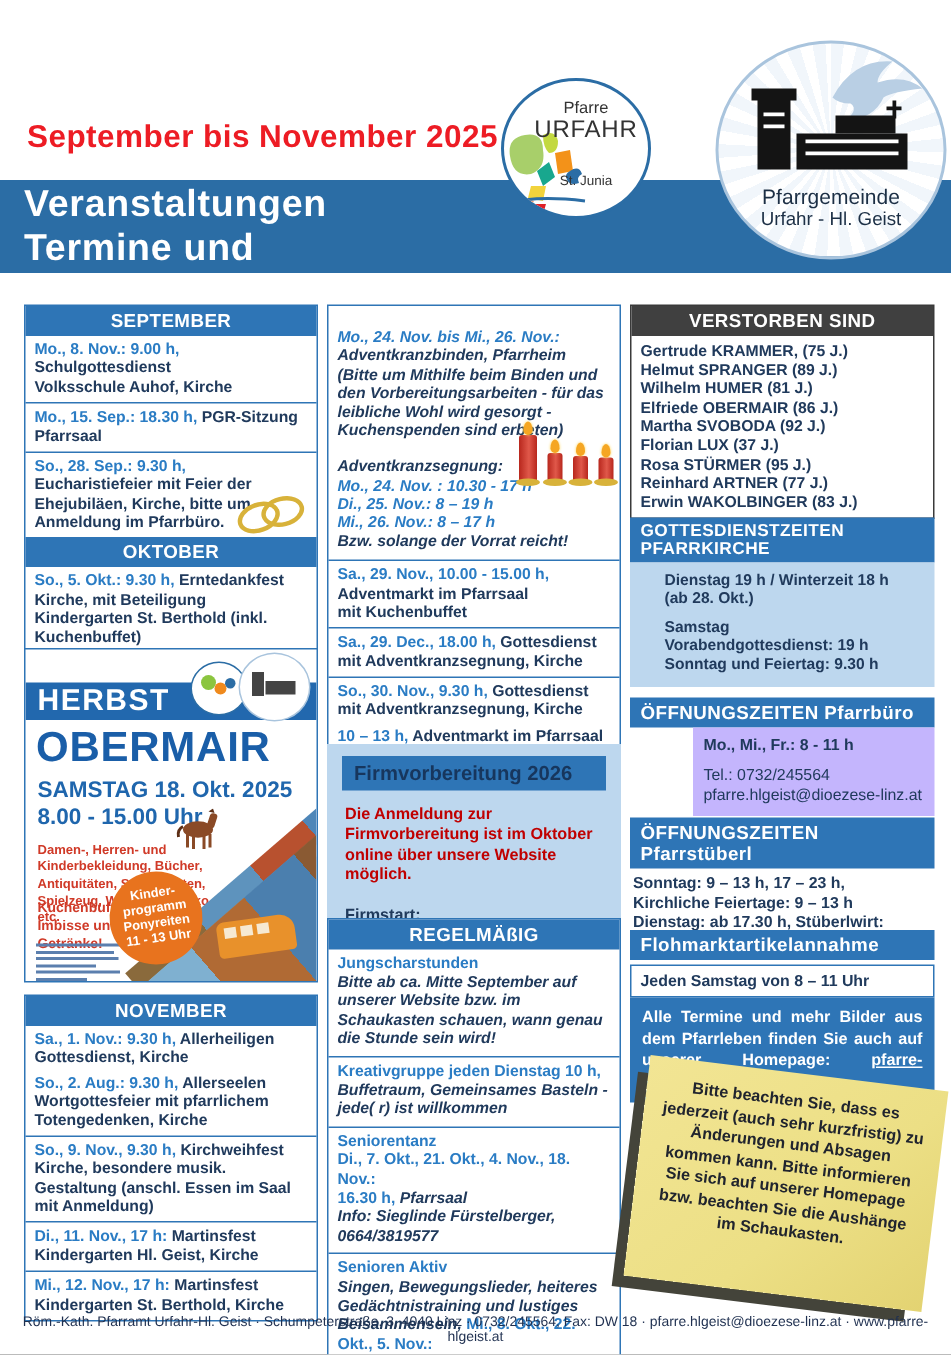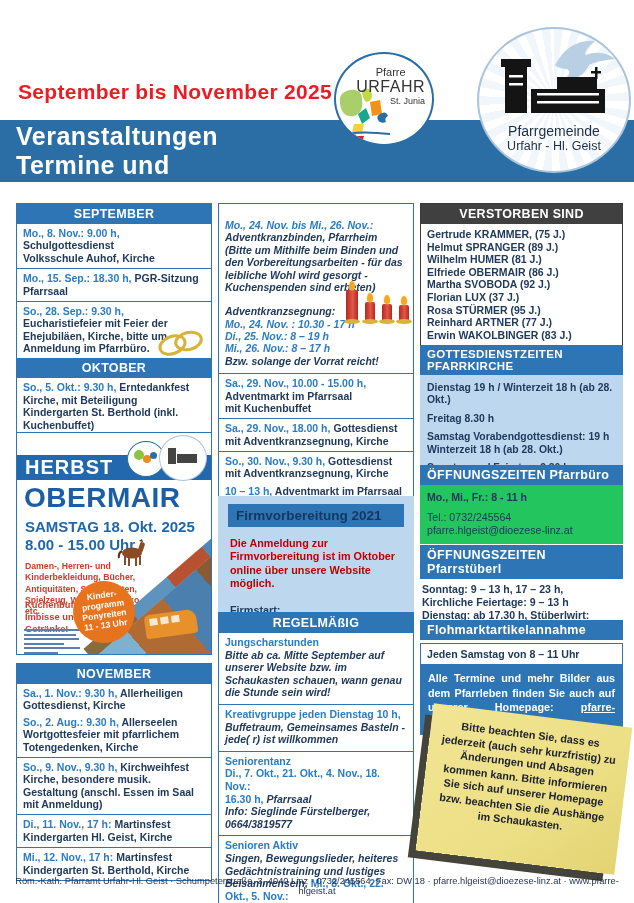--- a/index.html
+++ b/index.html
@@ -13,7 +13,7 @@
   .logo1{position:absolute;left:334px;top:52px;width:96px;height:90px;background:#fff;border:2px solid #2b6da5;
          border-radius:50%;z-index:3;overflow:hidden;}
   .logo1 .txt{position:absolute;right:7px;top:12px;text-align:center;color:#333;}
-  .logo1 .t1{font-size:11px;} .logo1 .t2{font-size:16px;letter-spacing:.5px;} .logo1 .t3{font-size:9px;text-align:right;}
+  .logo1 .t1{font-size:11px;} .logo1 .t2{font-size:16px;letter-spacing:.5px;} .logo1 .t3{font-size:9px;text-align:center;margin-top:19px;}
   .logo1 svg{position:absolute;left:0;bottom:0;}
   .logo2{position:absolute;left:477px;top:27px;width:150px;height:142px;border-radius:50%;z-index:3;border:2px solid #a9c4dd;
          background:repeating-conic-gradient(#f1f6fb 0 7deg,#ffffff 7deg 14deg);overflow:hidden;}

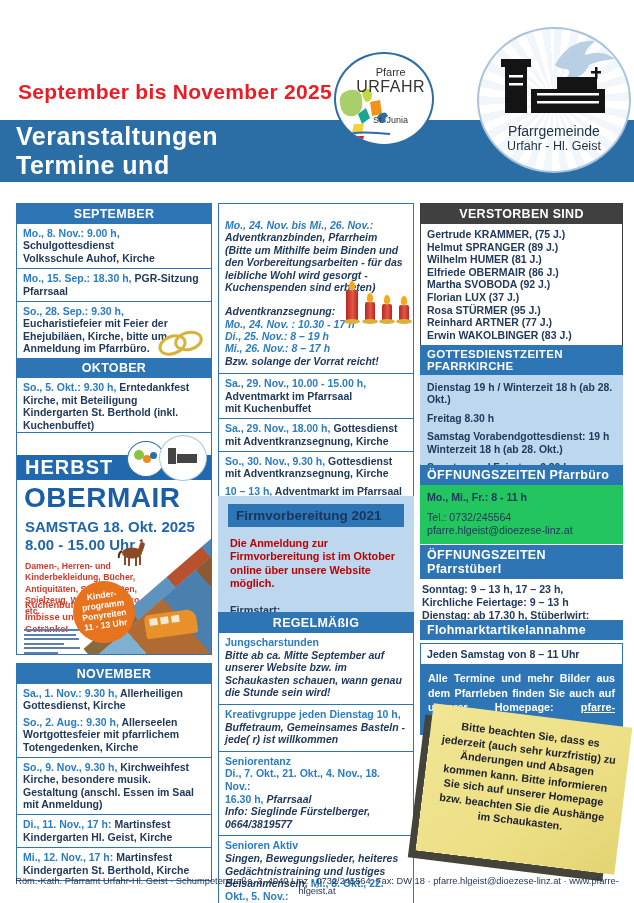--- a/index.html
+++ b/index.html
@@ -90,7 +90,7 @@
   .dec .bar{background:#404040;}
   .dec .names{padding:4px 6px;font-size:10.5px;font-weight:bold;line-height:1.2;color:#203a5c;}
   .mass{top:142px;}
-  .mass .body{background:#bdd7ee;padding:7px 7px 8px;font-size:10.4px;font-weight:bold;line-height:1.2;}
+  .mass .body{background:#bdd7ee;padding:7px 23px 8px;font-size:10.4px;font-weight:bold;line-height:1.2;}
   .mass .body div{margin-bottom:6px;} .mass .body div.tight{margin-bottom:0;}
   .mass .body div:last-child{margin-bottom:0;}
   .office{top:262px;}

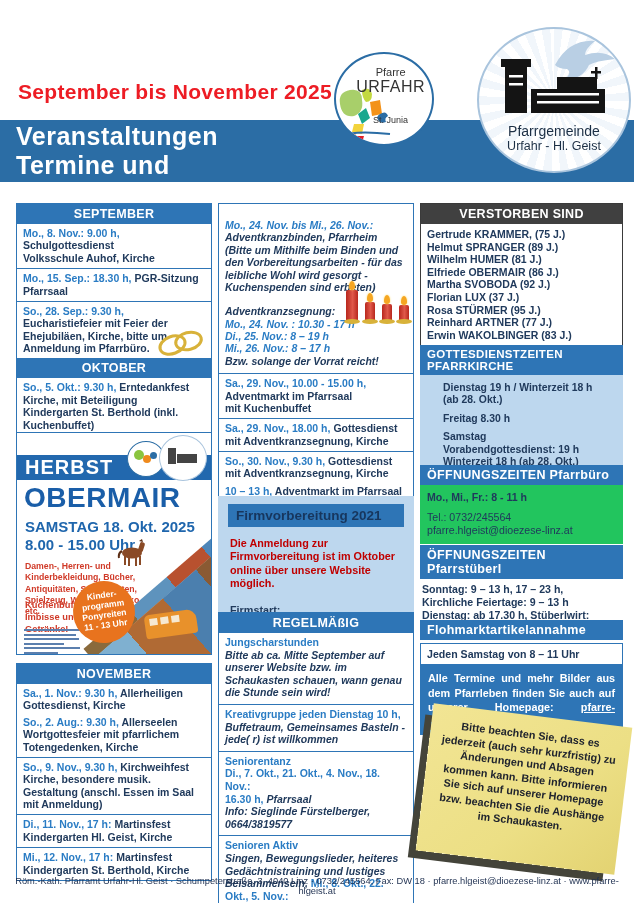--- a/index.html
+++ b/index.html
@@ -370,7 +370,6 @@
       <div class="bar left" style="font-size:11.5px">GOTTESDIENSTZEITEN PFARRKIRCHE</div>
       <div class="body">
         <div>Dienstag 19 h / Winterzeit 18 h (ab 28. Okt.)</div>
-        <div>Freitag 8.30 h</div>
         <div class="tight">Samstag Vorabendgottesdienst: 19 h</div>
         <div>Winterzeit 18 h (ab 28. Okt.)</div>
         <div>Sonntag und Feiertag: 9.30 h</div>

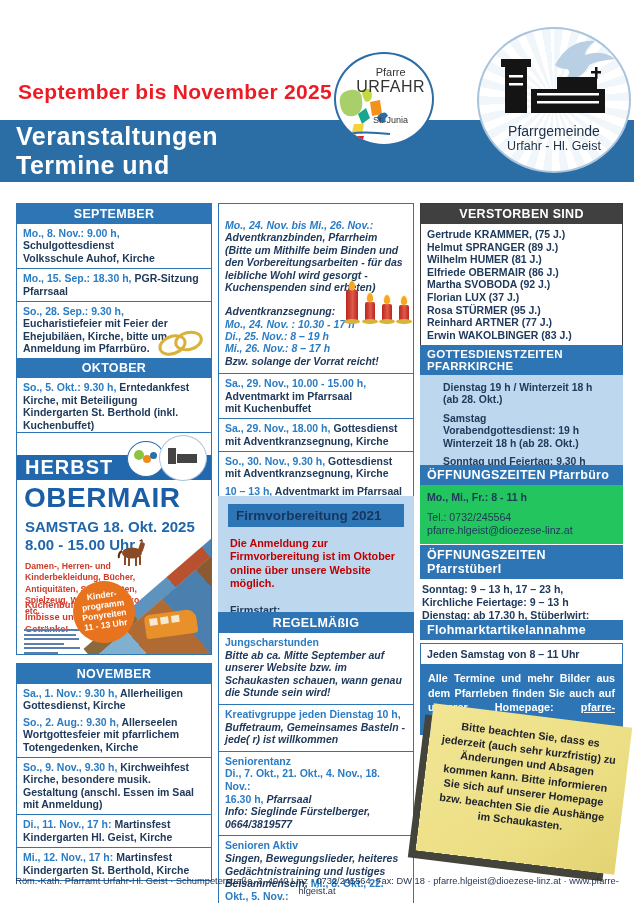--- a/index.html
+++ b/index.html
@@ -300,7 +300,7 @@
         <span class="n">mit Kuchenbuffet</span>
       </div>
       <div class="event">
-        <span class="d">Sa., 29. Nov., 18.00 h,</span>
+        <span class="d">Sa., 29. Dec., 18.00 h,</span>
         <span class="t">Gottesdienst mit Adventkranzsegnung,</span>
         <span class="n">Kirche</span>
       </div>

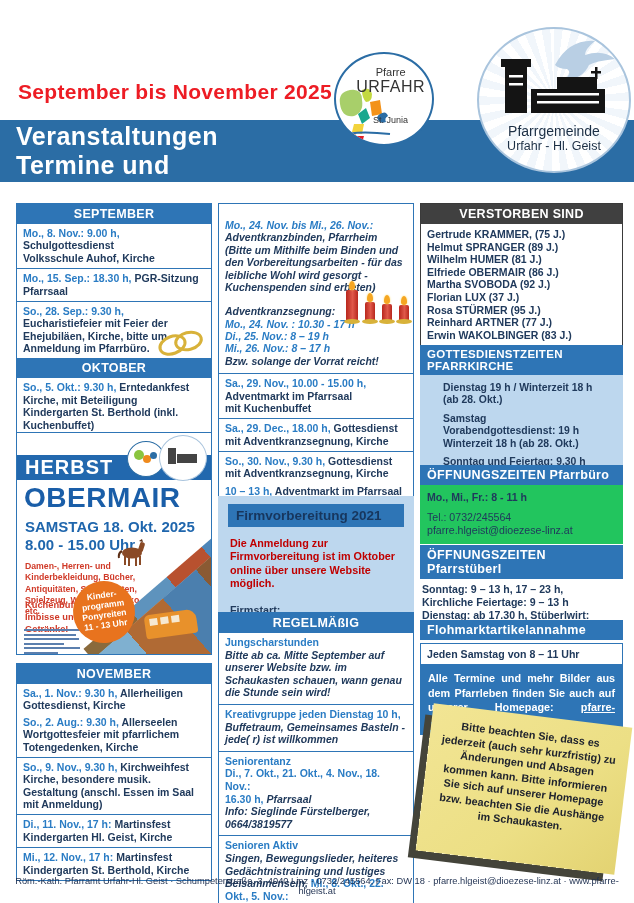--- a/index.html
+++ b/index.html
@@ -371,7 +371,6 @@
       <div class="body">
         <div>Dienstag 19 h / Winterzeit 18 h (ab 28. Okt.)</div>
         <div class="tight">Samstag Vorabendgottesdienst: 19 h</div>
-        <div>Winterzeit 18 h (ab 28. Okt.)</div>
         <div>Sonntag und Feiertag: 9.30 h</div>
       </div>
     </div>

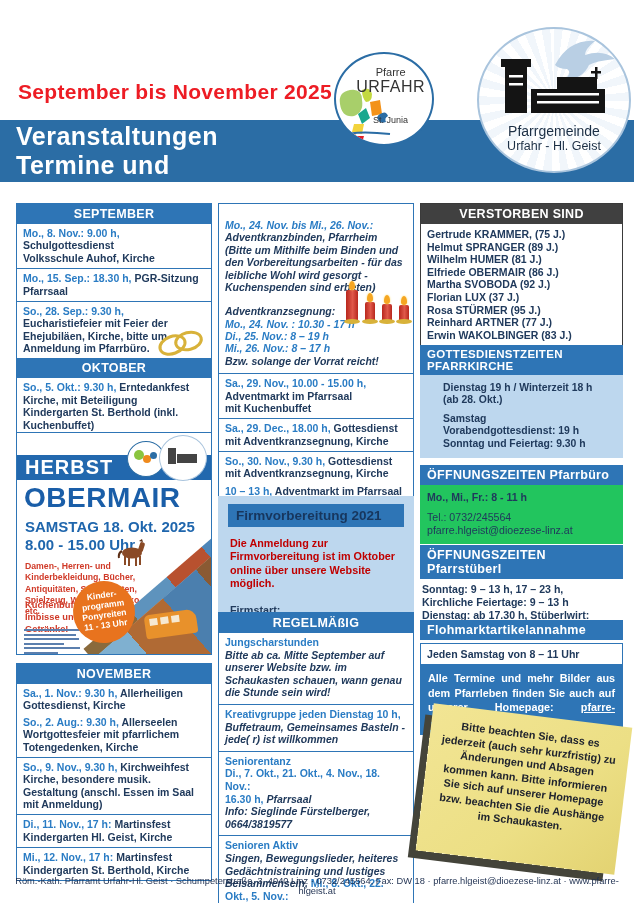--- a/index.html
+++ b/index.html
@@ -94,7 +94,7 @@
   .mass .body div{margin-bottom:6px;} .mass .body div.tight{margin-bottom:0;}
   .mass .body div:last-child{margin-bottom:0;}
   .office{top:262px;}
-  .office .body{background:#22c55e;padding:6px 7px;font-size:10.6px;line-height:1.25;}
+  .office .body{background:#c4b5fd;padding:6px 7px;font-size:10.6px;line-height:1.25;margin-left:42px;}
   .office .hours{font-weight:bold;margin-bottom:7px;}
   .stueb{top:342px;}
   .stueb .body{padding:4px 2px;font-size:10.6px;font-weight:bold;line-height:1.25;}

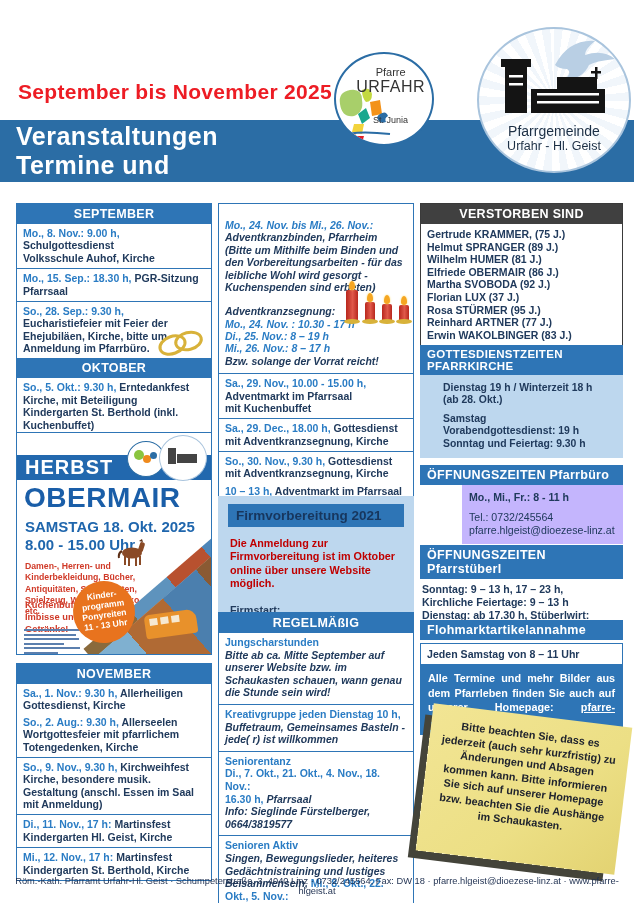--- a/index.html
+++ b/index.html
@@ -316,7 +316,7 @@
     </div>
 
     <div class="firm">
-      <div class="firm-bar">Firmvorbereitung 2021</div>
+      <div class="firm-bar">Firmvorbereitung 2026</div>
       <div class="firm-red">Die Anmeldung zur Firmvorbereitung ist im Oktober online über unsere Website möglich.</div>
       <div class="firm-start">Firmstart:</div>
       <div class="firm-start">Fr., 21. Nov., 17 – 20 h, Pfarrsaal</div>

